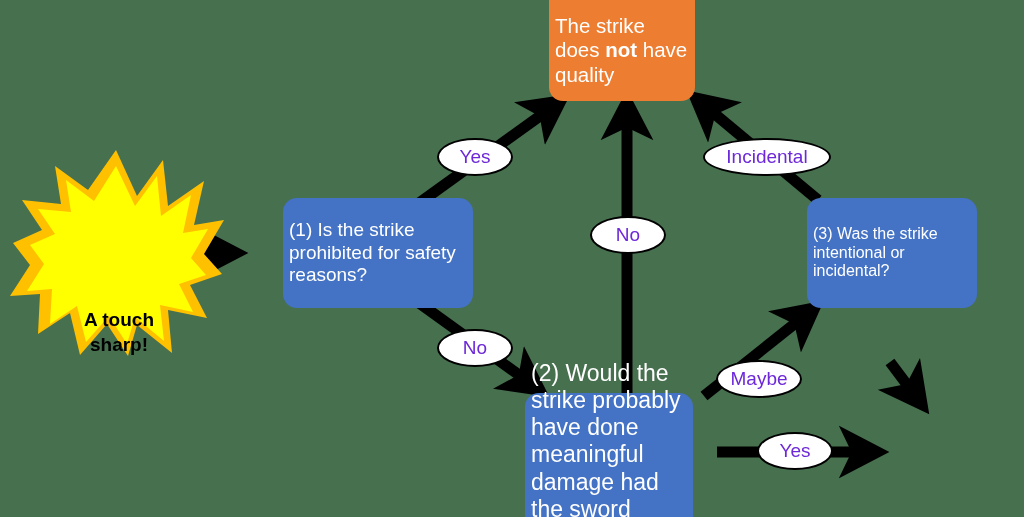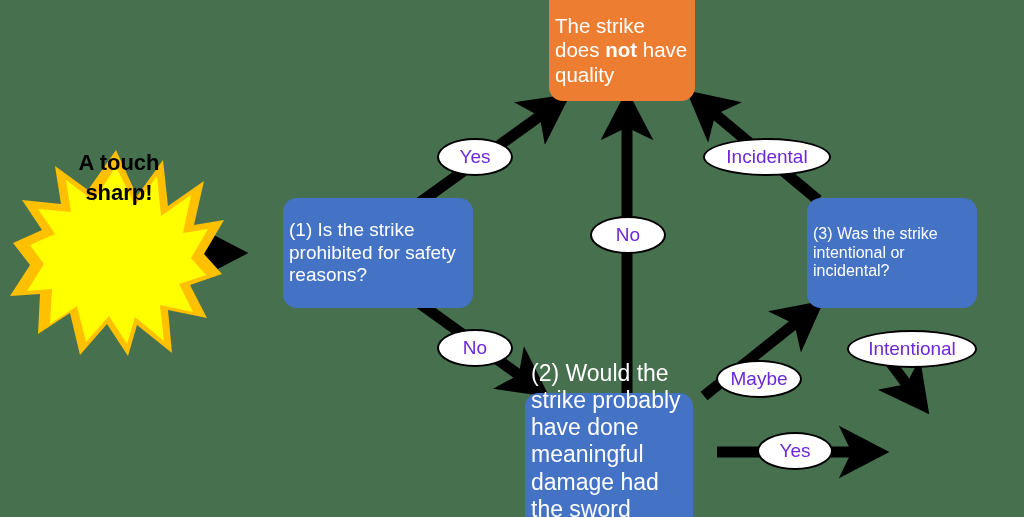--- a/index.html
+++ b/index.html
@@ -80,12 +80,12 @@
     position: absolute;
     left: 0; top: 0; width: 100%; height: 100%;
     display: flex;
-    align-items: flex-start;
+    align-items: flex-end;
     justify-content: center;
     text-align: center;
     color: #000000;
     font-weight: bold;
-    font-size: 22px;
+    font-size: 19px;
     line-height: 1.35;
     padding-left: 6px;
     box-sizing: border-box;

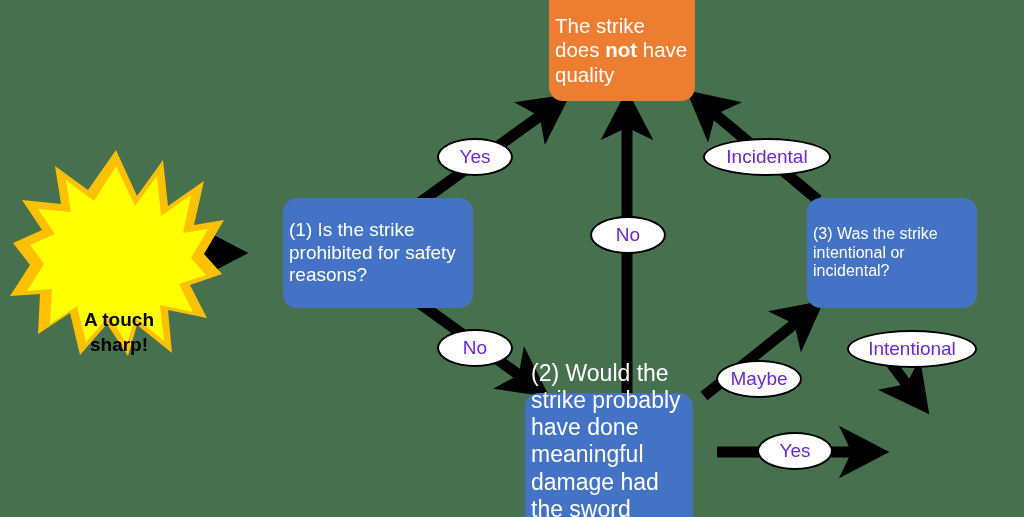--- a/index.html
+++ b/index.html
@@ -206,7 +206,6 @@
 
   <div class="elabel" id="lbl-maybe">Maybe</div>
 
-  <div class="elabel" id="lbl-intentional">Intentional</div>
 
   <div class="elabel" id="lbl-yes-bottom">Yes</div>
 

